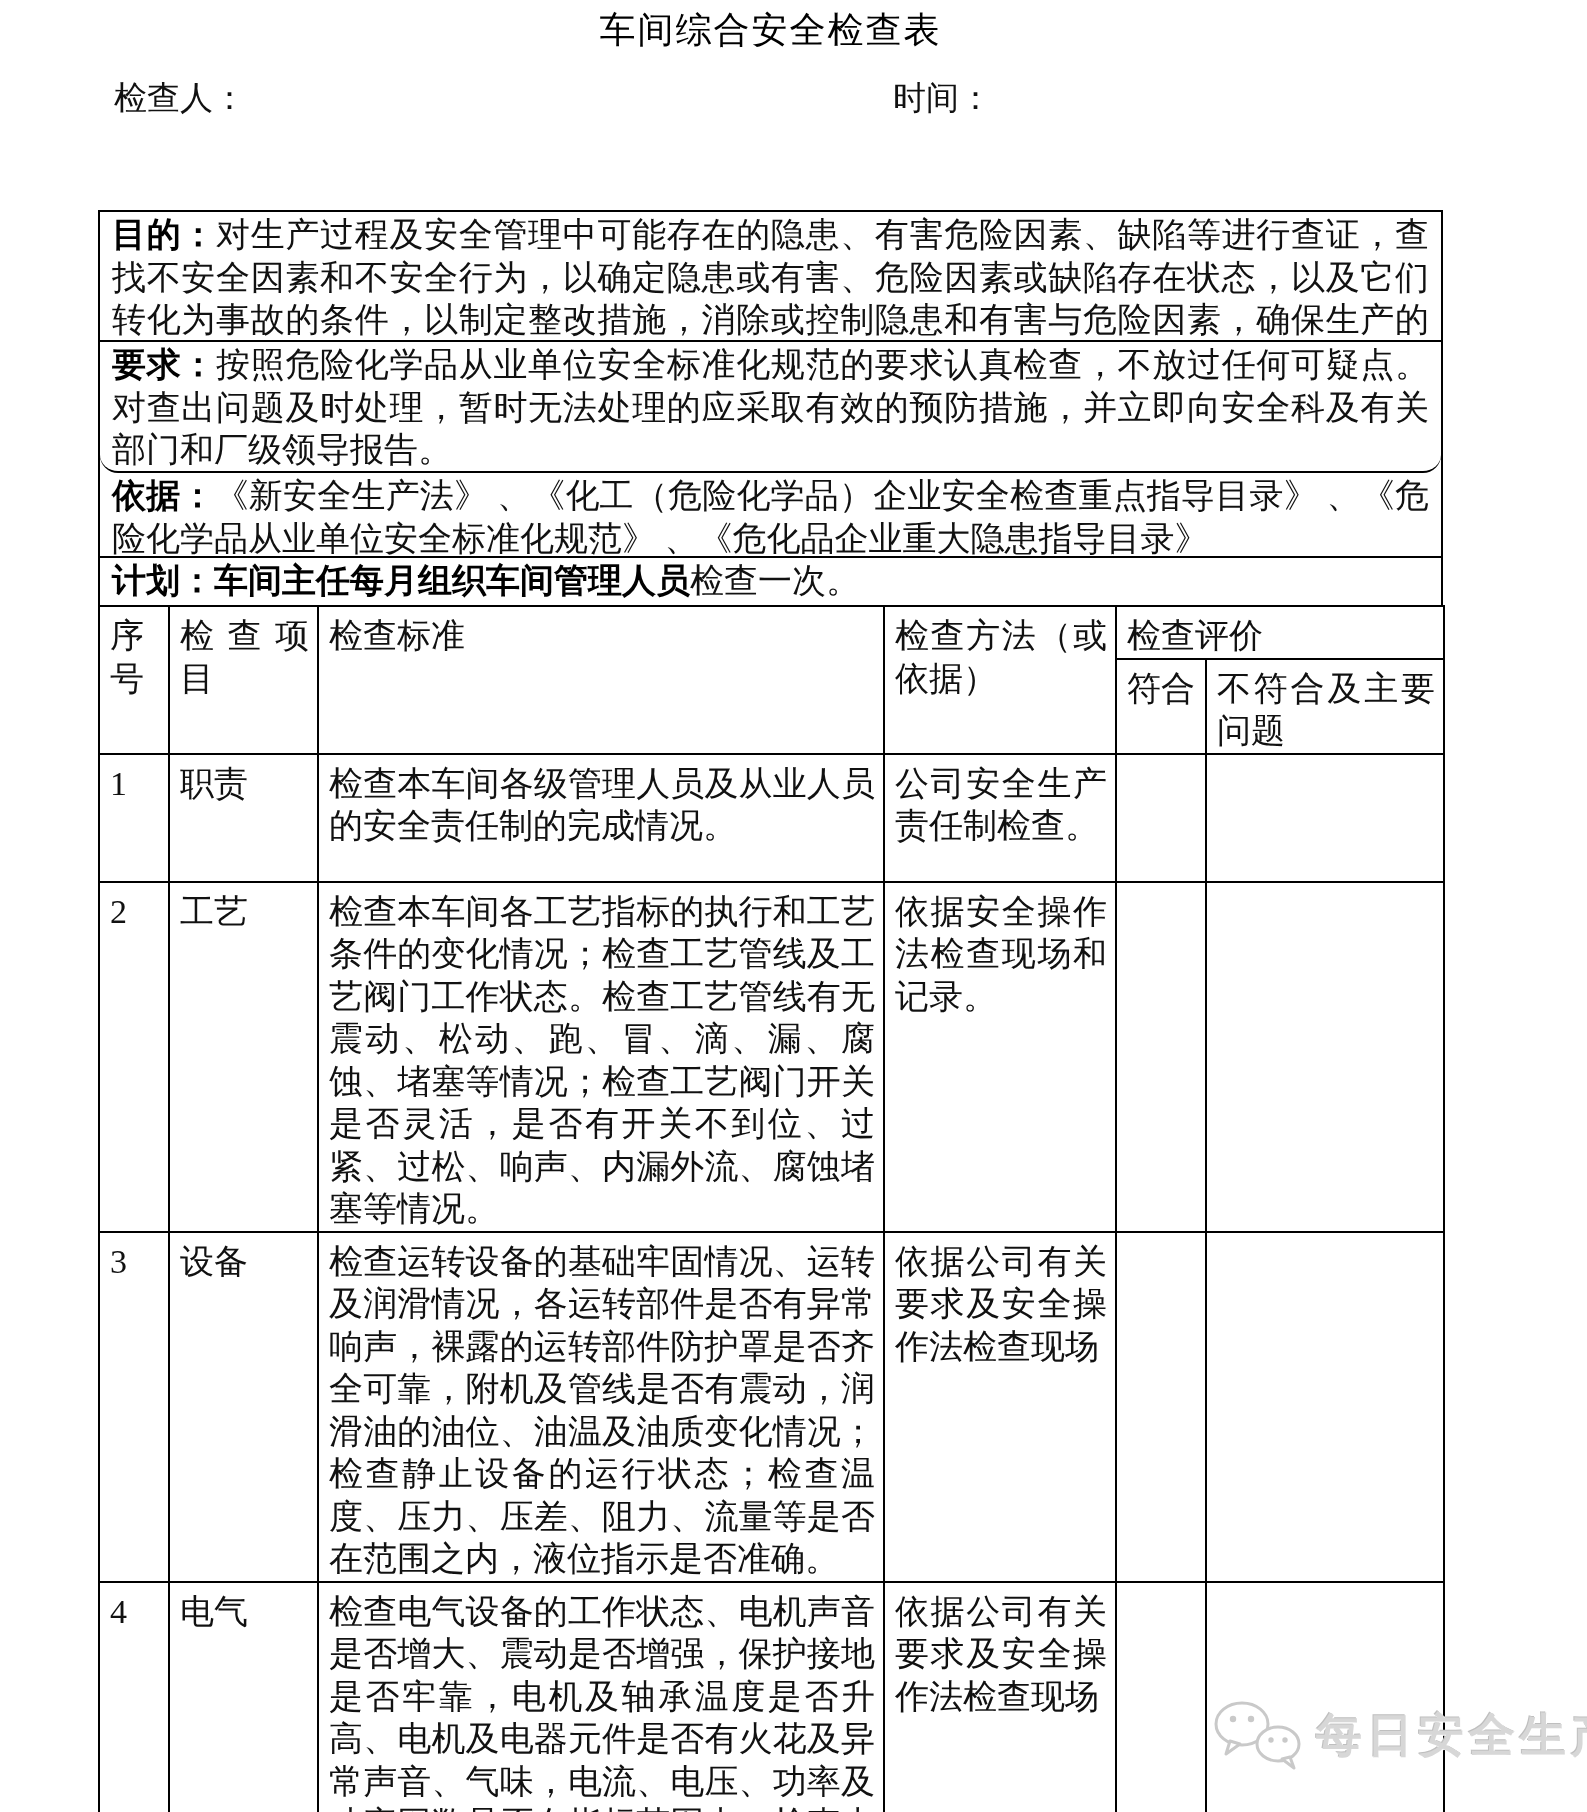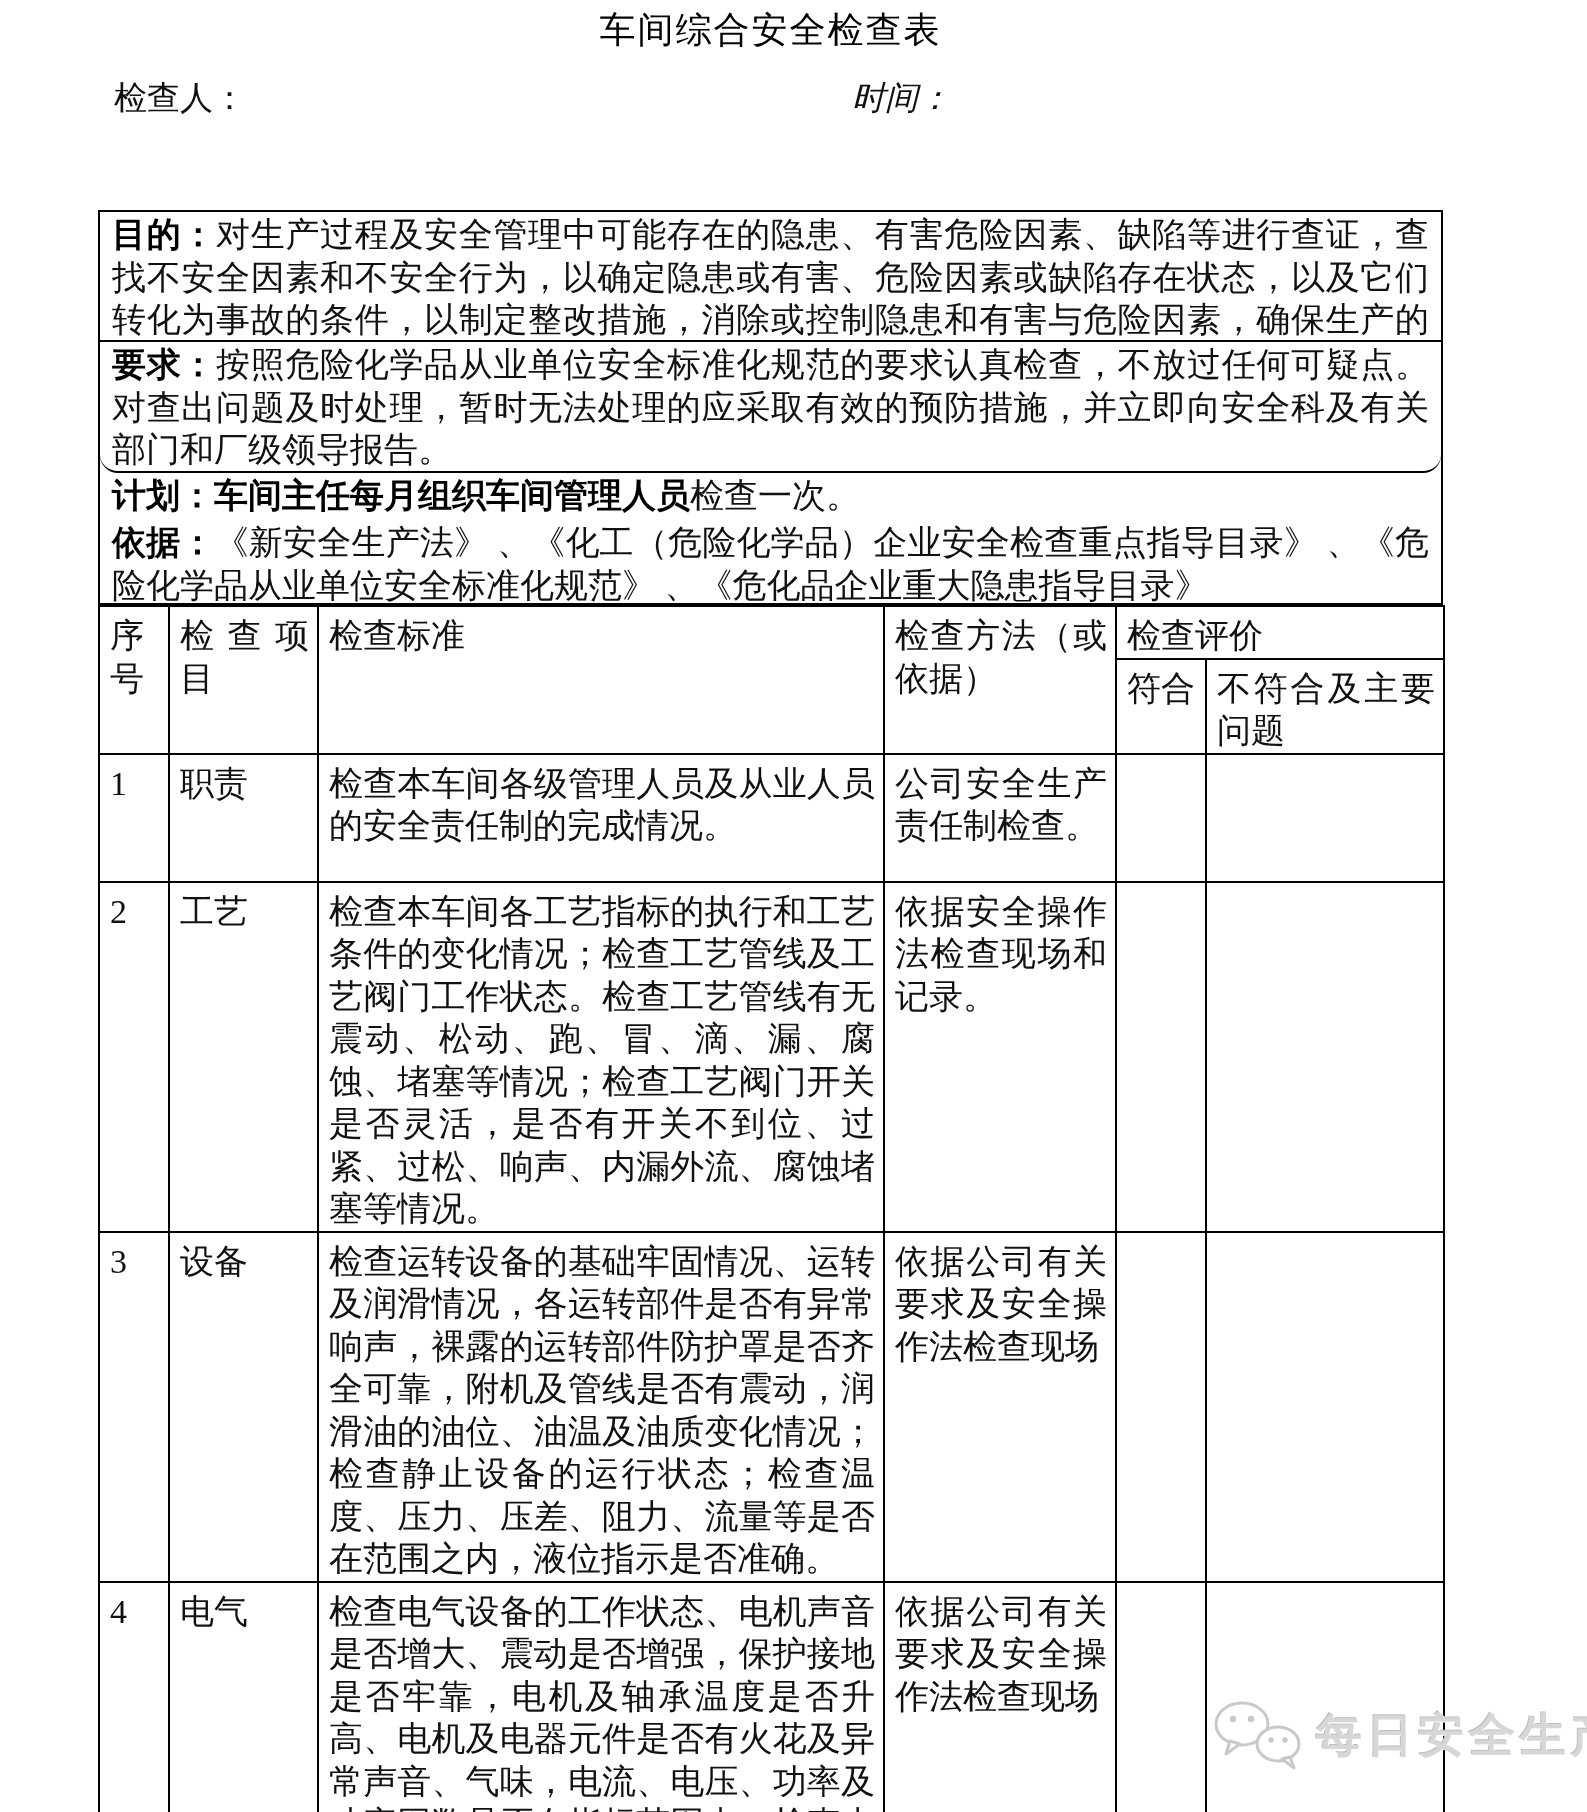--- a/index.html
+++ b/index.html
@@ -14,7 +14,7 @@
   .info-line{position:absolute;left:0;top:0;width:1587px;height:44px;font-size:33px;}
   .info-line span{position:absolute;white-space:nowrap;}
   #info1{top:76px;} #info2{top:120px;}
-  .pos-a{left:114px;} .pos-b{left:852px;font-style:italic;} .pos-c{left:607px;} .pos-d{left:1042px;}
+  .pos-a{left:114px;} .pos-b{left:893px;} .pos-c{left:607px;} .pos-d{left:1042px;}
 
   .sections{position:absolute;top:210px;left:98px;width:1345px;border:2px solid #000;
     box-sizing:border-box;background:#fff;}

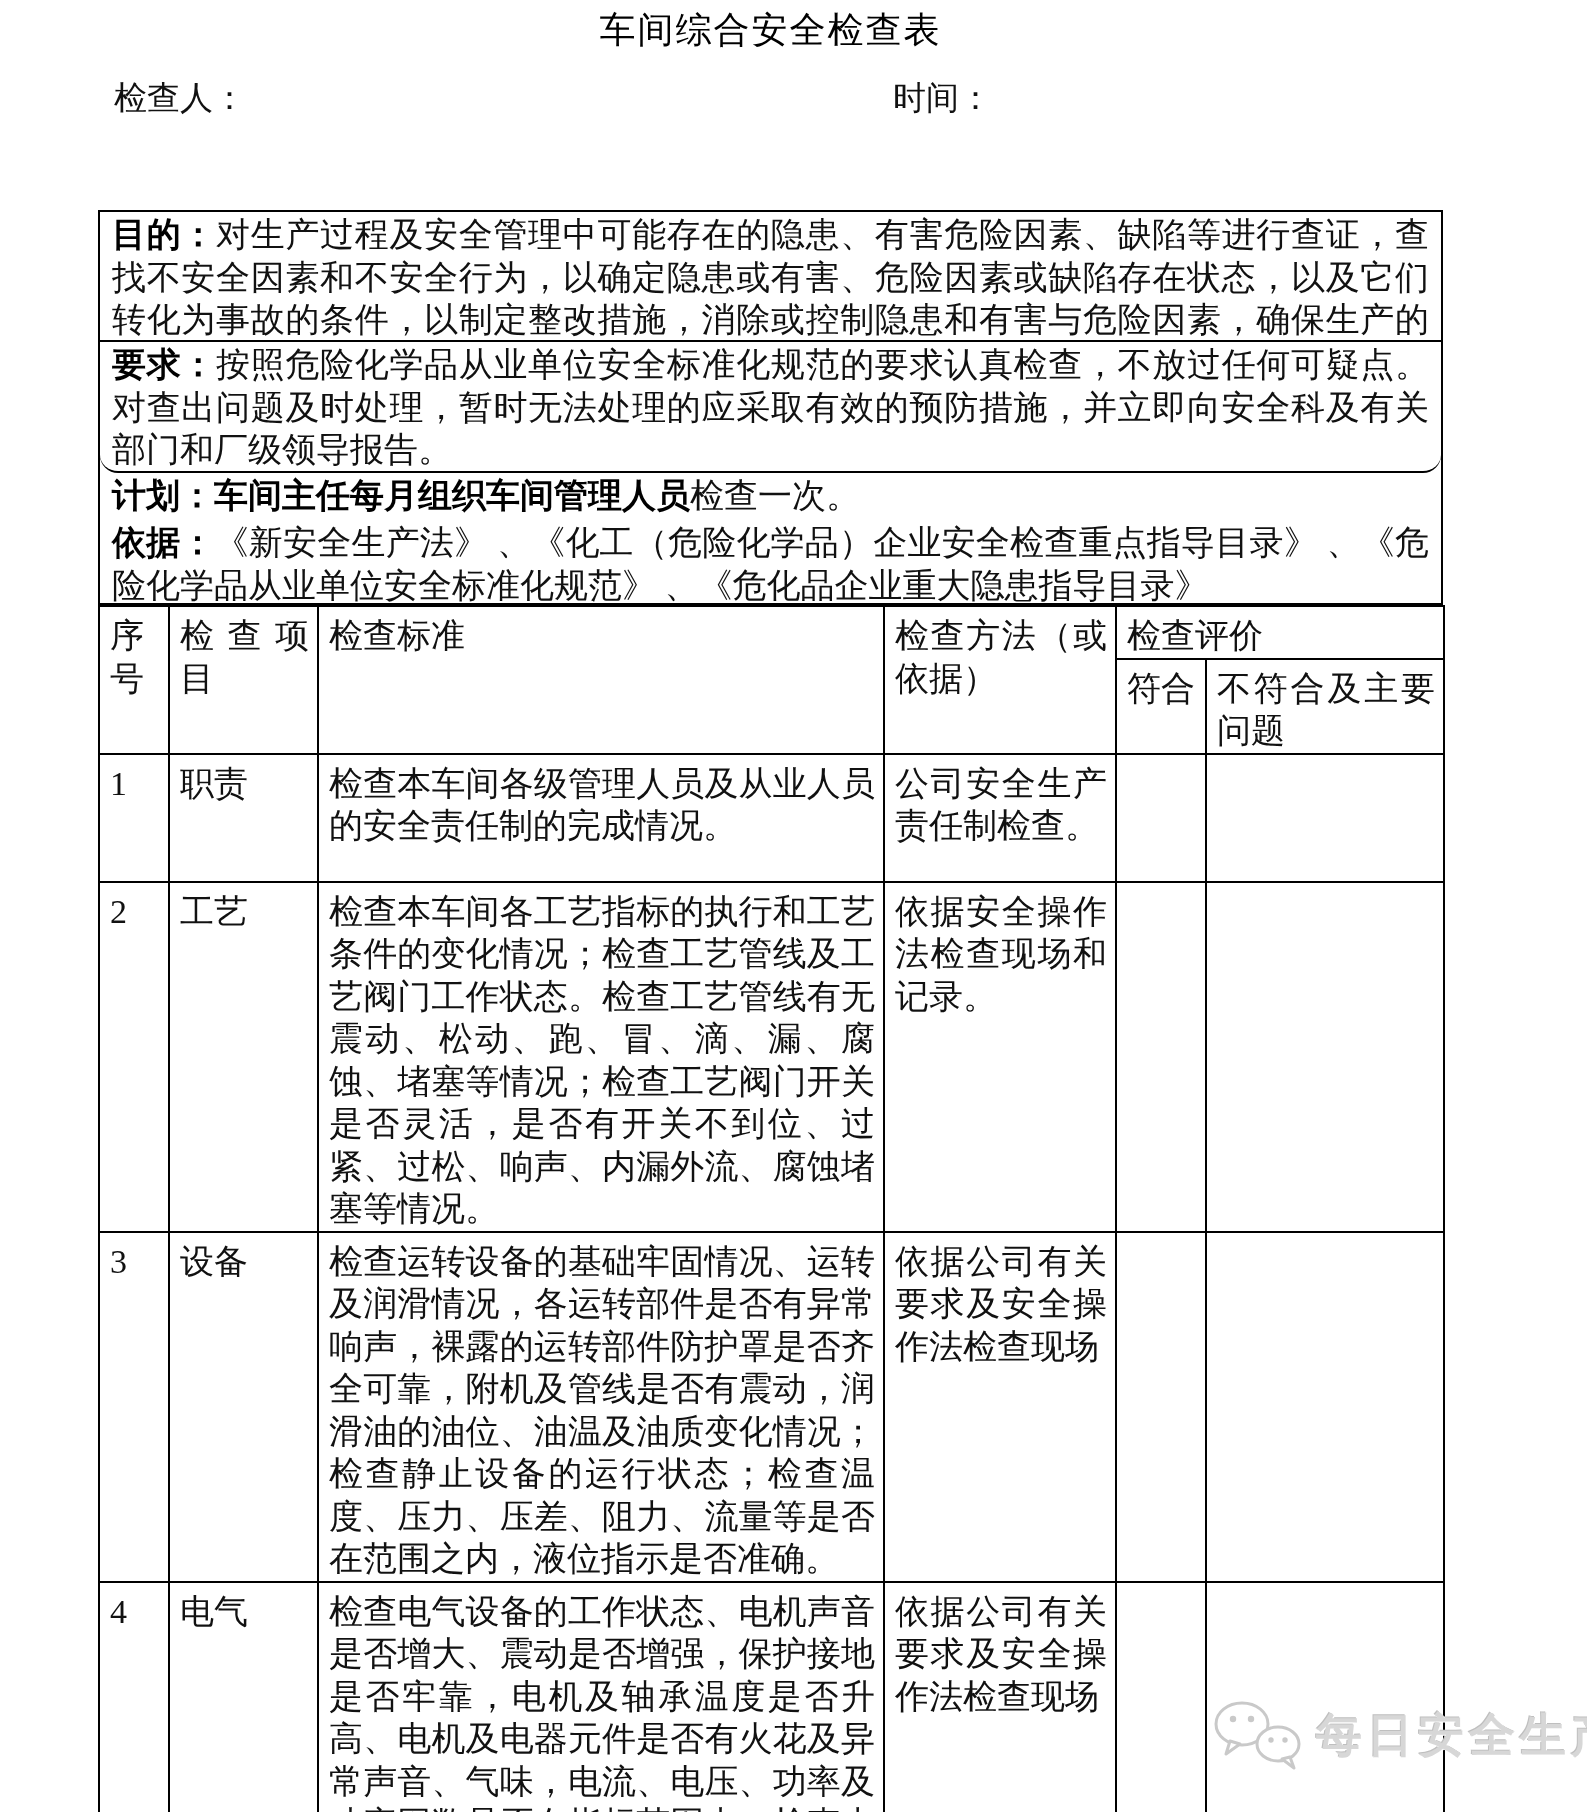--- a/index.html
+++ b/index.html
@@ -62,11 +62,11 @@
     <div class="section rule" id="sec-requirement">
       <span class="sec-label">要求：</span><span>按照危险化学品从业单位安全标准化规范的要求认真检查，不放过任何可疑点。对查出问题及时处理，暂时无法处理的应采取有效的预防措施，并立即向安全科及有关部门和厂级领导报告。</span>
     </div>
+    <div class="section rule" id="sec-basis">
+      <span class="sec-label">依据：</span><span>《新安全生产法》 、《化工（危险化学品）企业安全检查重点指导目录》 、《危险化学品从业单位安全标准化规范》 、《危化品企业重大隐患指导目录》</span>
+    </div>
     <div class="section" id="sec-plan">
       <span class="sec-label">计划：</span><span class="sec-bold">车间主任每月组织车间管理人员</span><span>检查一次。</span>
-    </div>
-    <div class="section rule" id="sec-basis">
-      <span class="sec-label">依据：</span><span>《新安全生产法》 、《化工（危险化学品）企业安全检查重点指导目录》 、《危险化学品从业单位安全标准化规范》 、《危化品企业重大隐患指导目录》</span>
     </div>
   </div>
 

